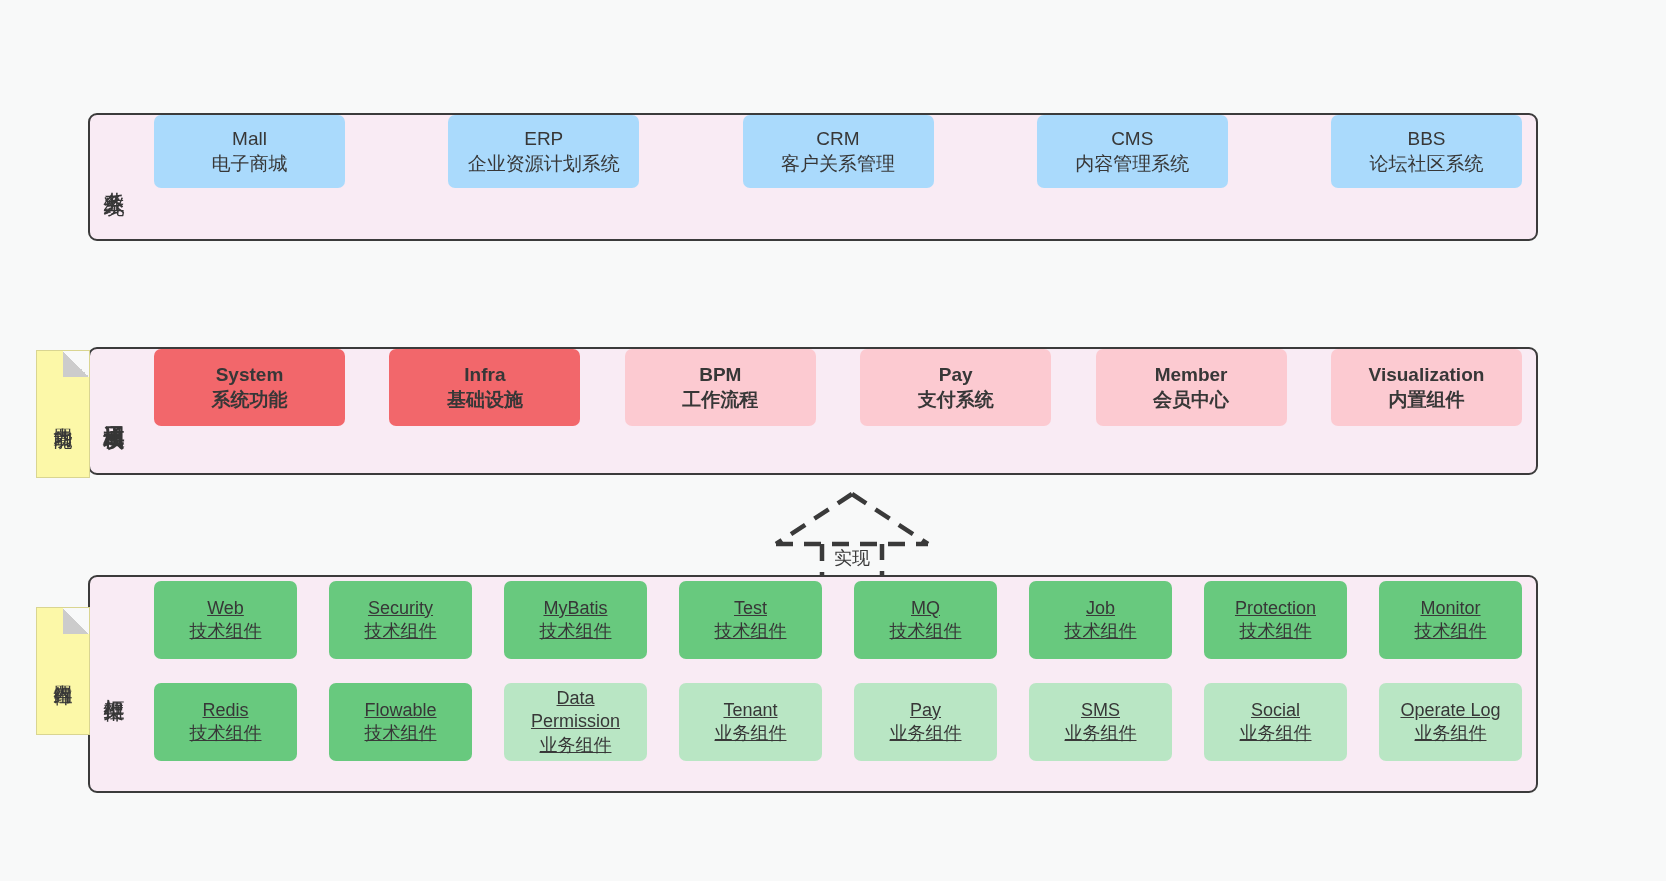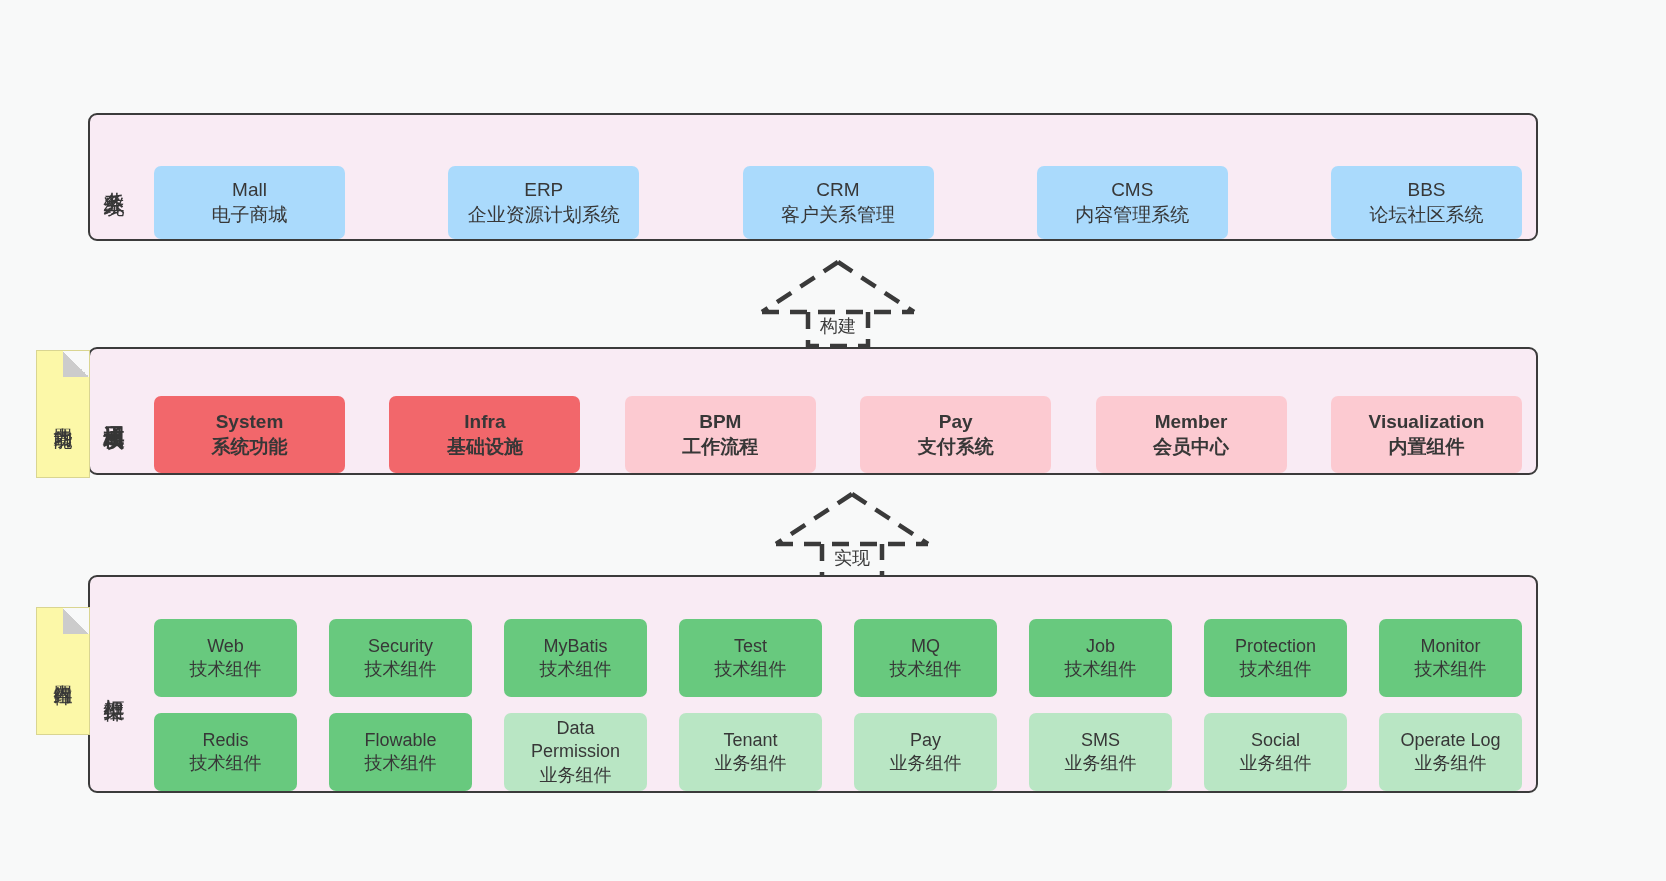--- a/index.html
+++ b/index.html
@@ -48,7 +48,7 @@
     flex: 1 1 auto;
     display: flex;
     flex-direction: column;
-    justify-content: flex-end;
+    justify-content: flex-start;
     gap: 17px;
     padding: 0 14px 0 16px;
   }

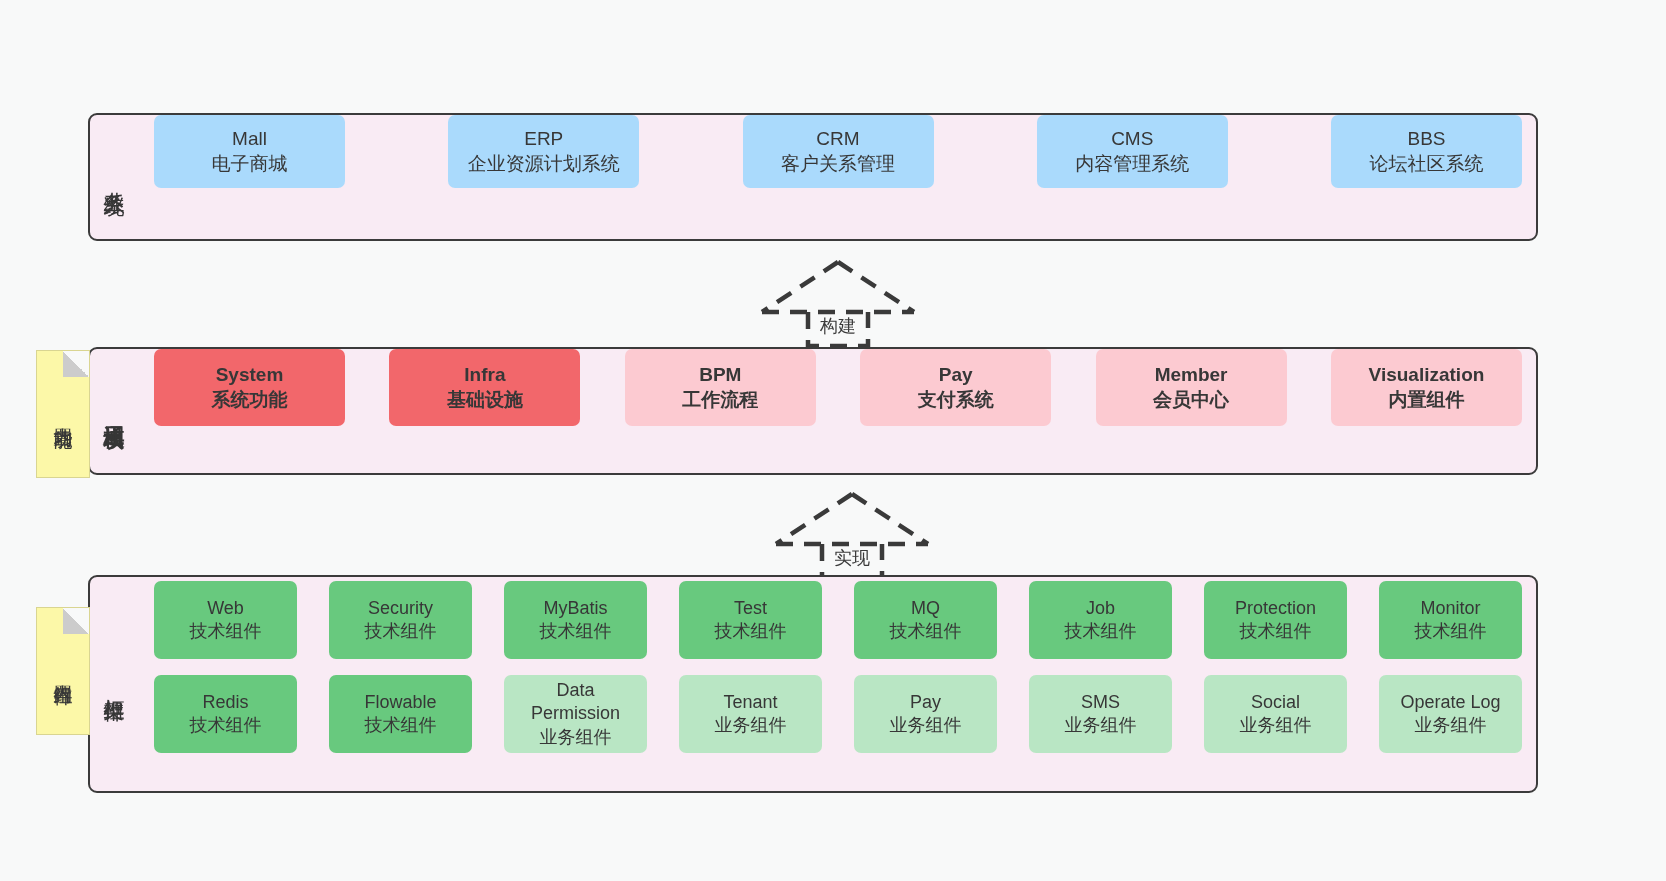--- a/index.html
+++ b/index.html
@@ -179,15 +179,6 @@
     </div>
   </div>
 
-  <div class="uml-arrow" id="arrow-build">
-    <svg width="180" height="92" viewBox="0 0 180 92">
-      <path d="M90 6 L14 56" fill="none" stroke="#3a3a3a" stroke-width="4.5" stroke-dasharray="17 11" stroke-linecap="butt"></path>
-      <path d="M90 6 L166 56" fill="none" stroke="#3a3a3a" stroke-width="4.5" stroke-dasharray="17 11" stroke-linecap="butt"></path>
-      <path d="M14 56 L166 56" fill="none" stroke="#3a3a3a" stroke-width="4.5" stroke-dasharray="17 11"></path>
-      <path d="M60 56 L60 90 L120 90 L120 56" fill="none" stroke="#3a3a3a" stroke-width="4.5" stroke-dasharray="17 11"></path>
-    </svg>
-    <span class="label">构建</span>
-  </div>
 
   <div class="layer" id="layer-common">
     <div class="layer-title">通用模块</div>

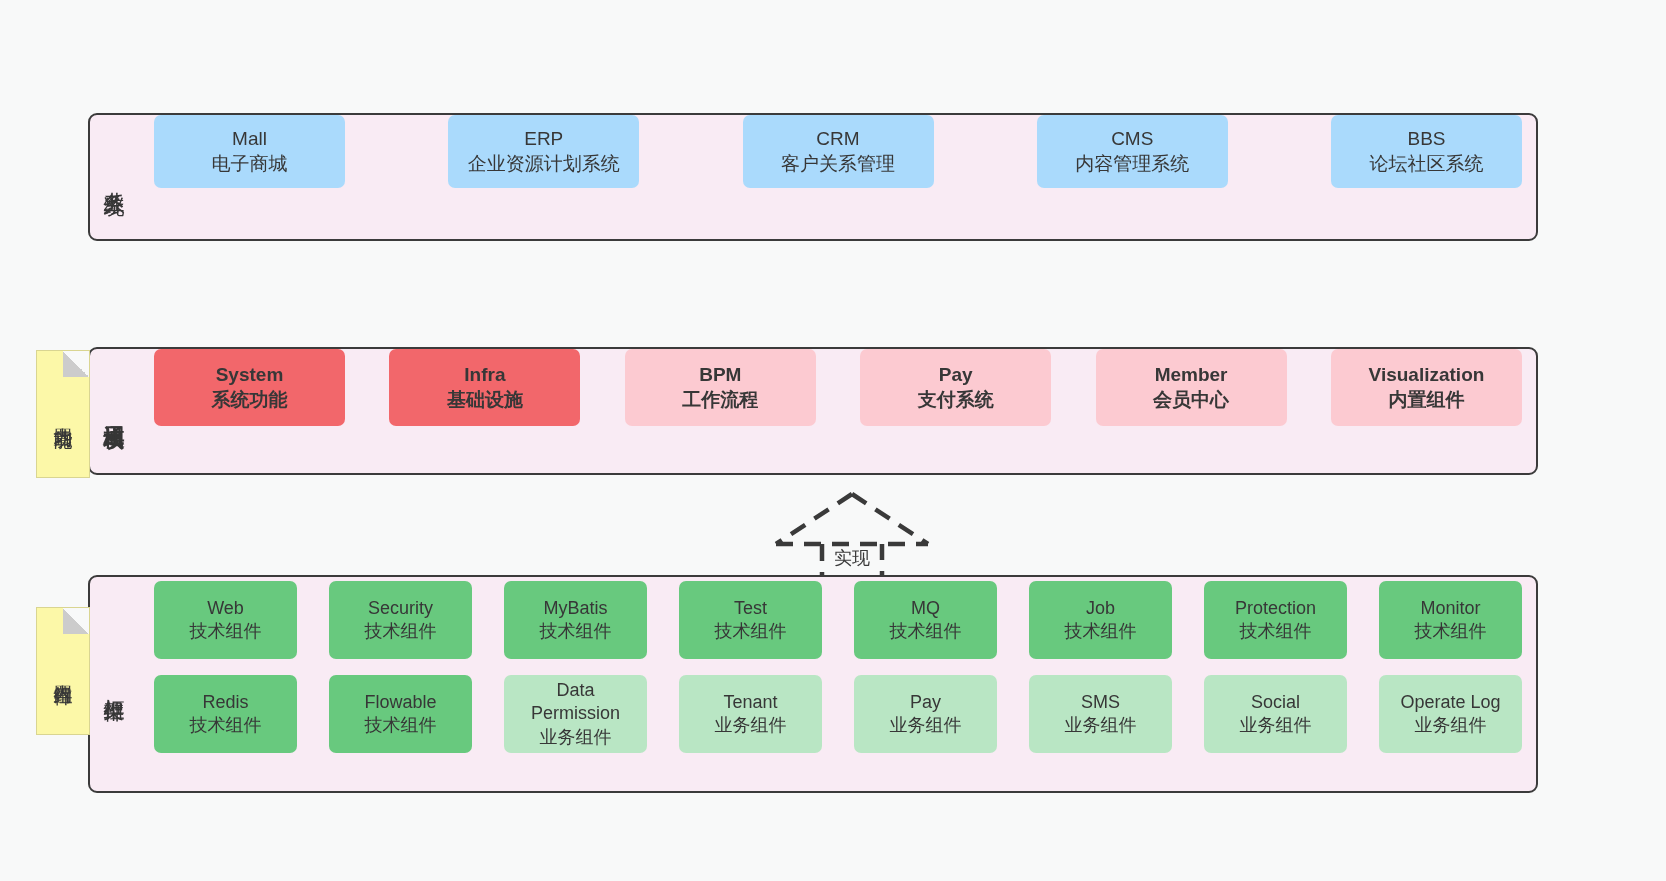--- a/index.html
+++ b/index.html
@@ -97,7 +97,7 @@
   #layer-framework {
     left: 88px; top: 575px; width: 1450px; height: 218px;
   }
-  #layer-framework .layer-body { gap: 16px; padding-top: 4px; }
+  #layer-framework .layer-body { gap: 24px; padding-top: 4px; text-decoration: underline; }
   #layer-framework .box { width: 143px; height: 78px; font-size: 18px; }
 
   

